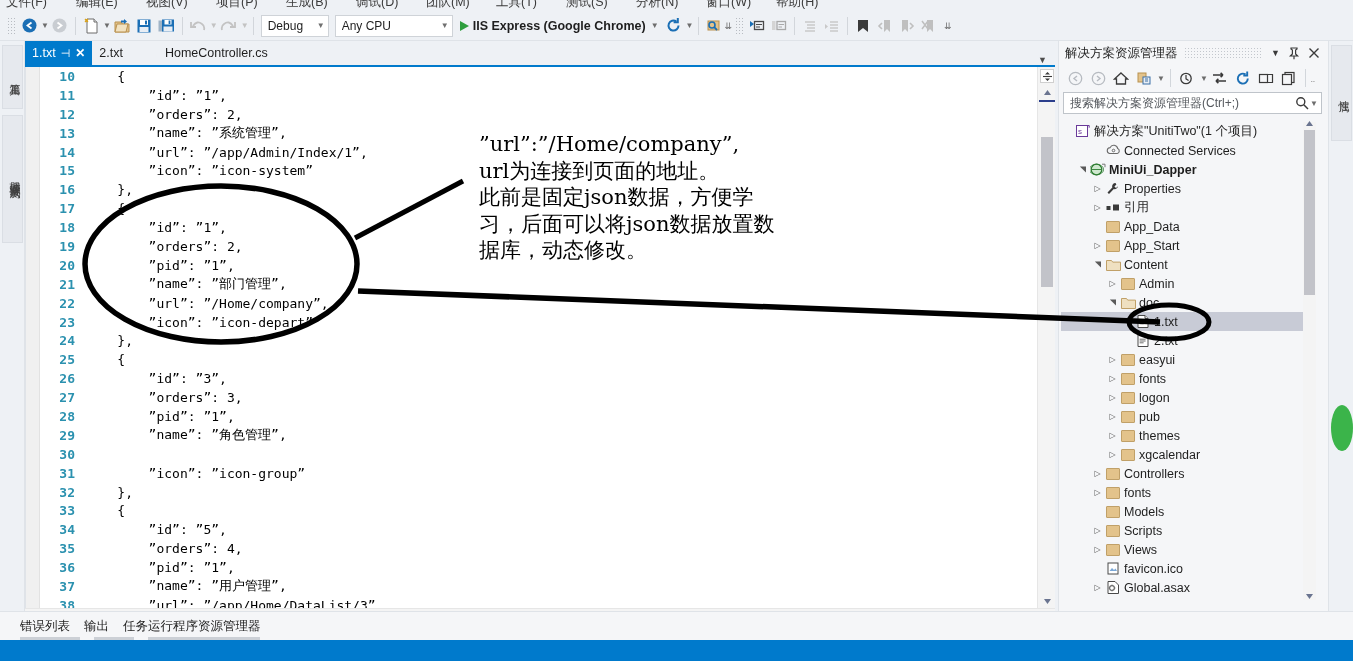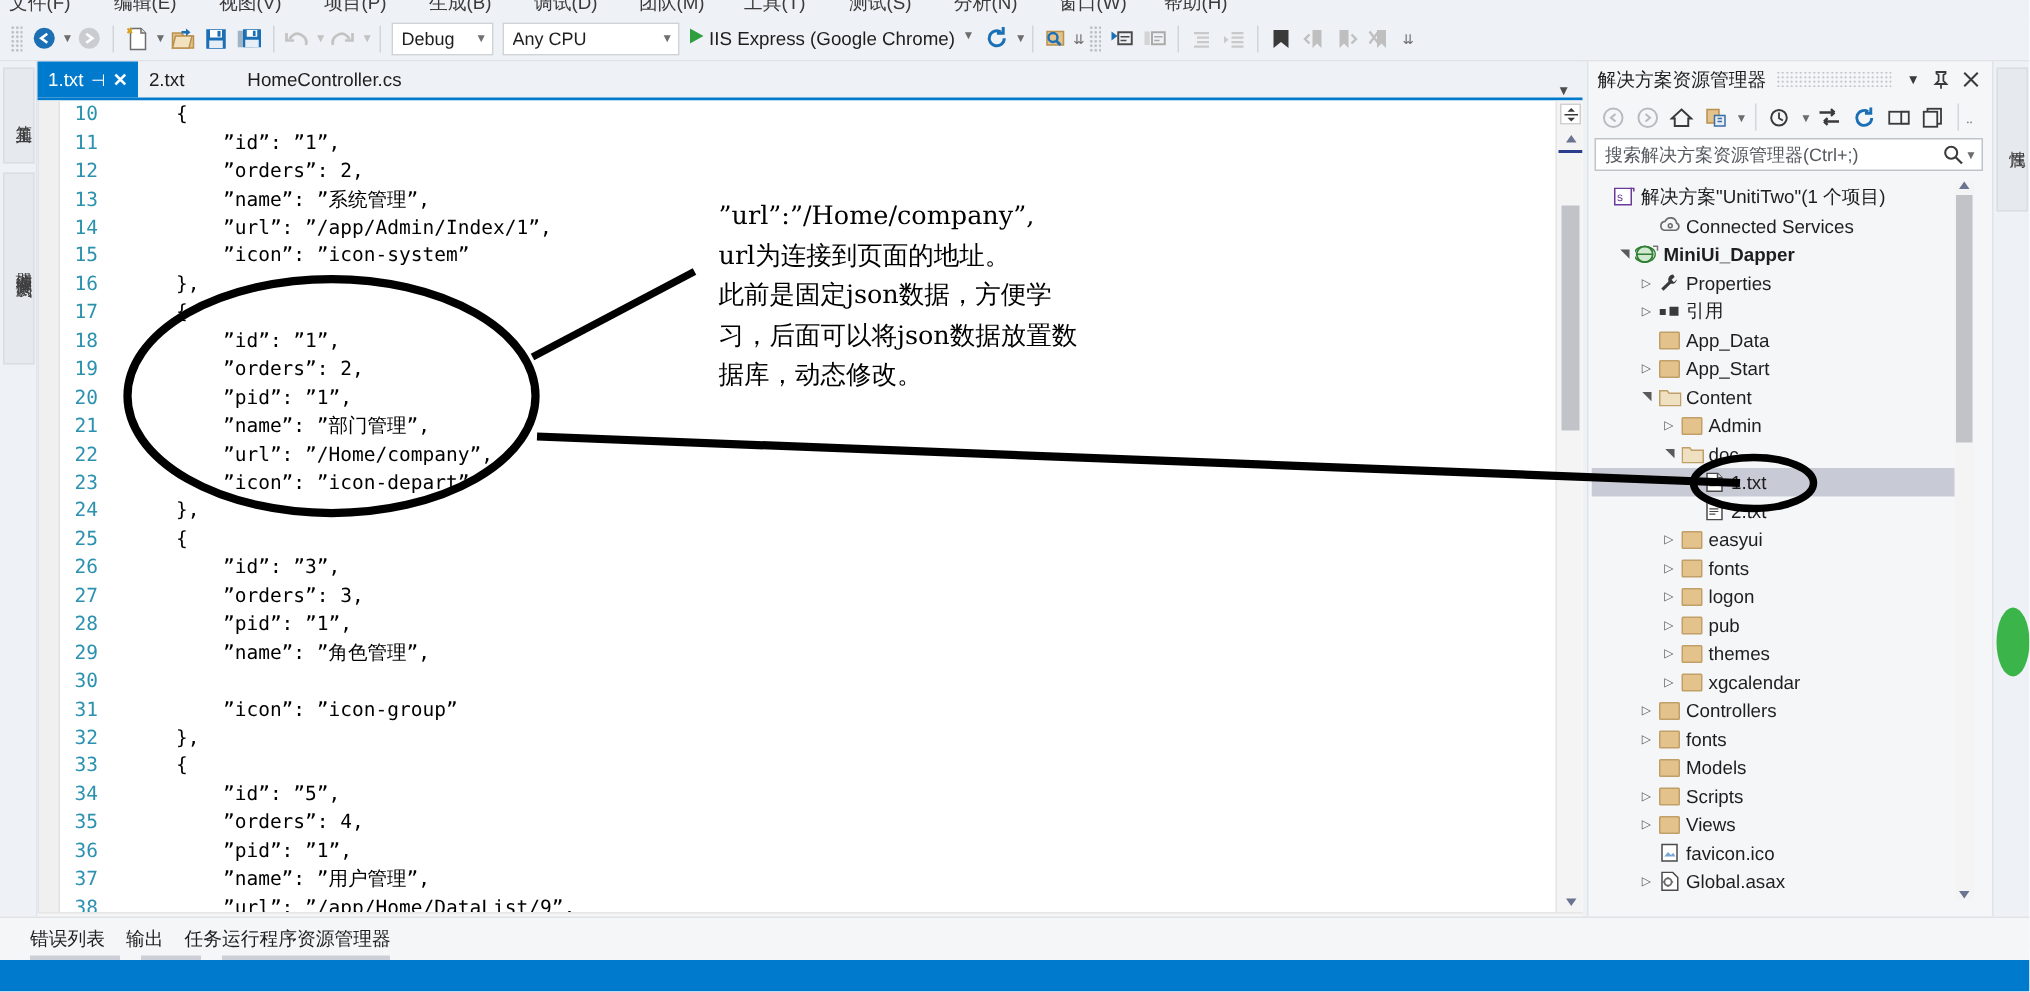--- a/index.html
+++ b/index.html
@@ -45,8 +45,8 @@
   }
   .combo .cv { white-space: nowrap; overflow: hidden; }
   .combo .ca { font-size: 8px; color: #707070; padding-left: 6px; }
-  .runbtn { display: flex; align-items: flex-start; gap: 4px; padding: 0 4px;
-    font-size: 12.5px; color: #1e1e1e; white-space: nowrap; }
+  .runbtn { display: flex; align-items: center; gap: 4px; padding: 0 4px;
+    font-size: 12.5px; color: #1e1e1e; white-space: nowrap; font-weight: bold; }
   .playtri { width: 0; height: 0; border-left: 9px solid #2e9e3e;
     border-top: 5.5px solid transparent; border-bottom: 5.5px solid transparent; }
   .dblarrow { font-size: 9px; color: #6d6d6d; }

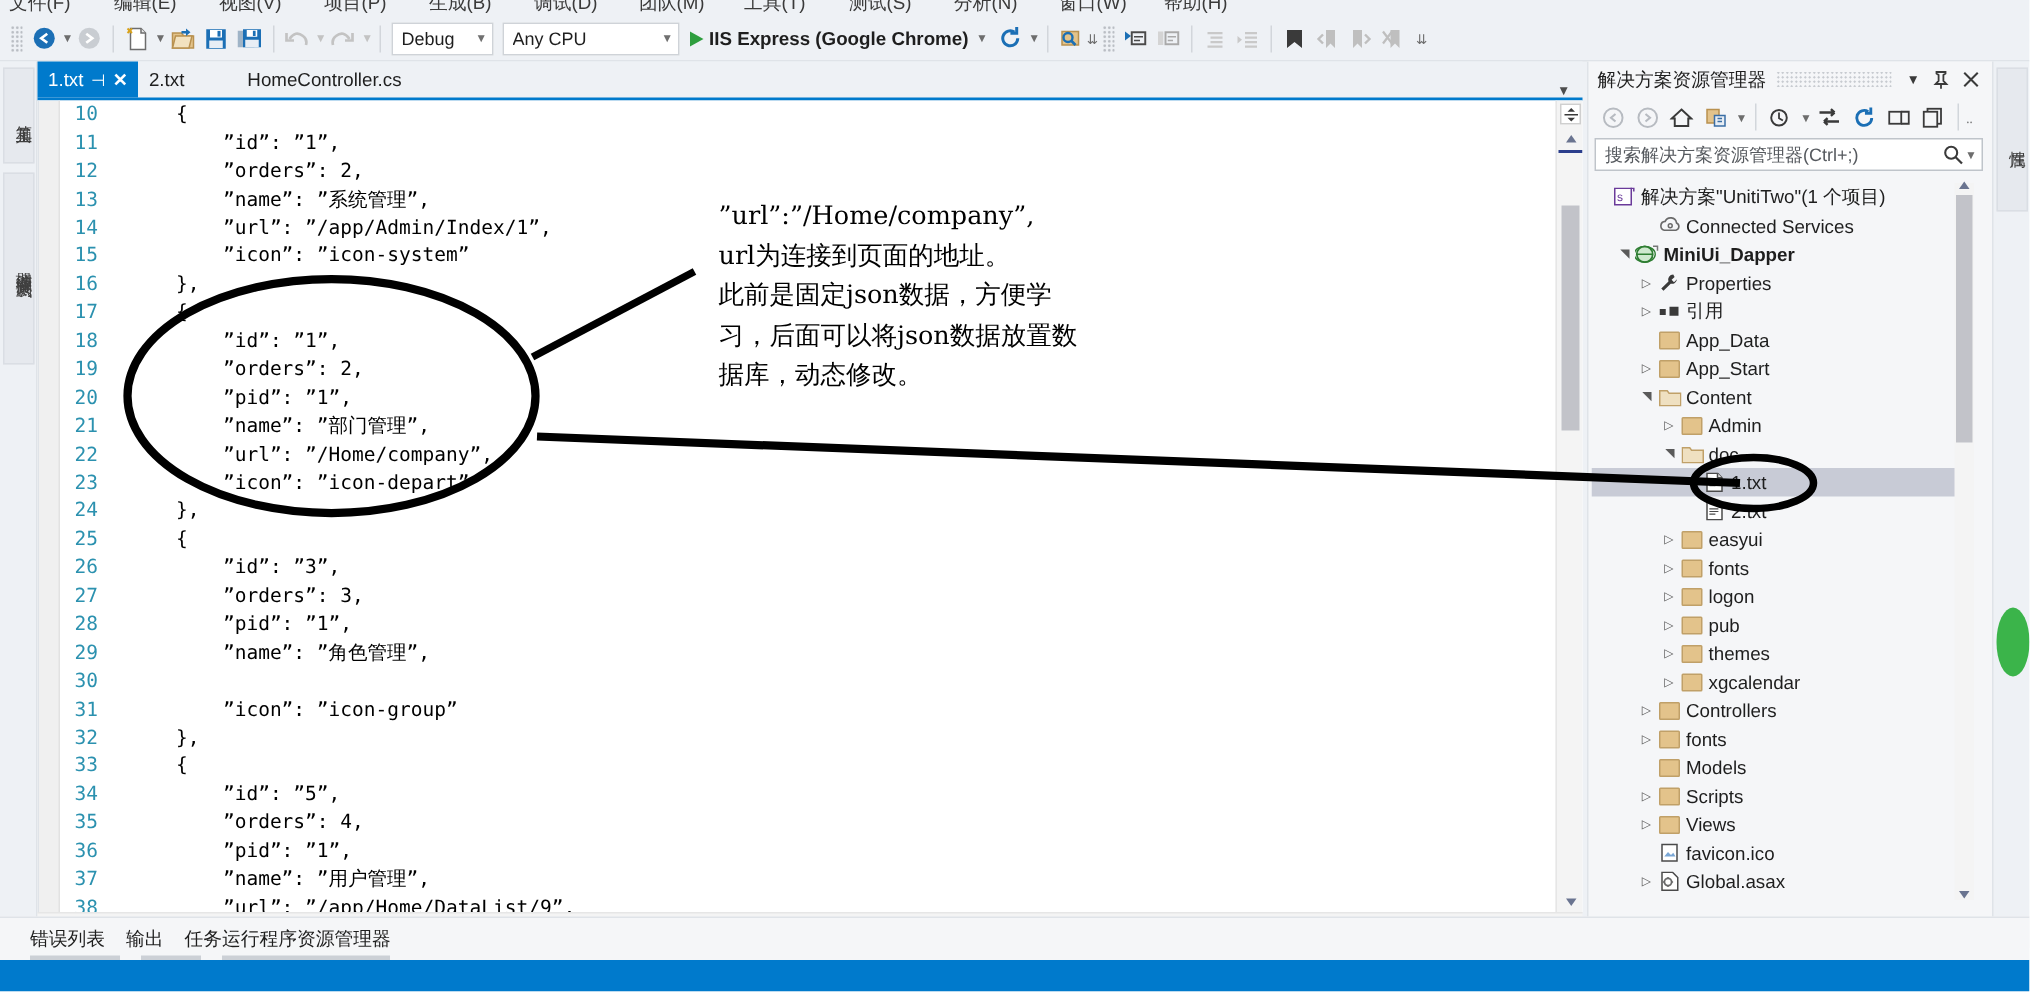--- a/index.html
+++ b/index.html
@@ -96,8 +96,8 @@
     font-family: "DejaVu Sans Mono", monospace; font-size: 13px;
   }
   .cline { height: 18.9px; display: flex; align-items: center; white-space: pre; }
-  .lnum { width: 46px; text-align: center; color: #2b91af; padding-right: 11px;
-    font-size: 13px; flex: none; }
+  .lnum { width: 46px; text-align: right; color: #2b91af; padding-right: 11px;
+    font-size: 13px; flex: none; font-weight: bold; }
   .ctext { color: #000000; font-size: 13px; }
 
   

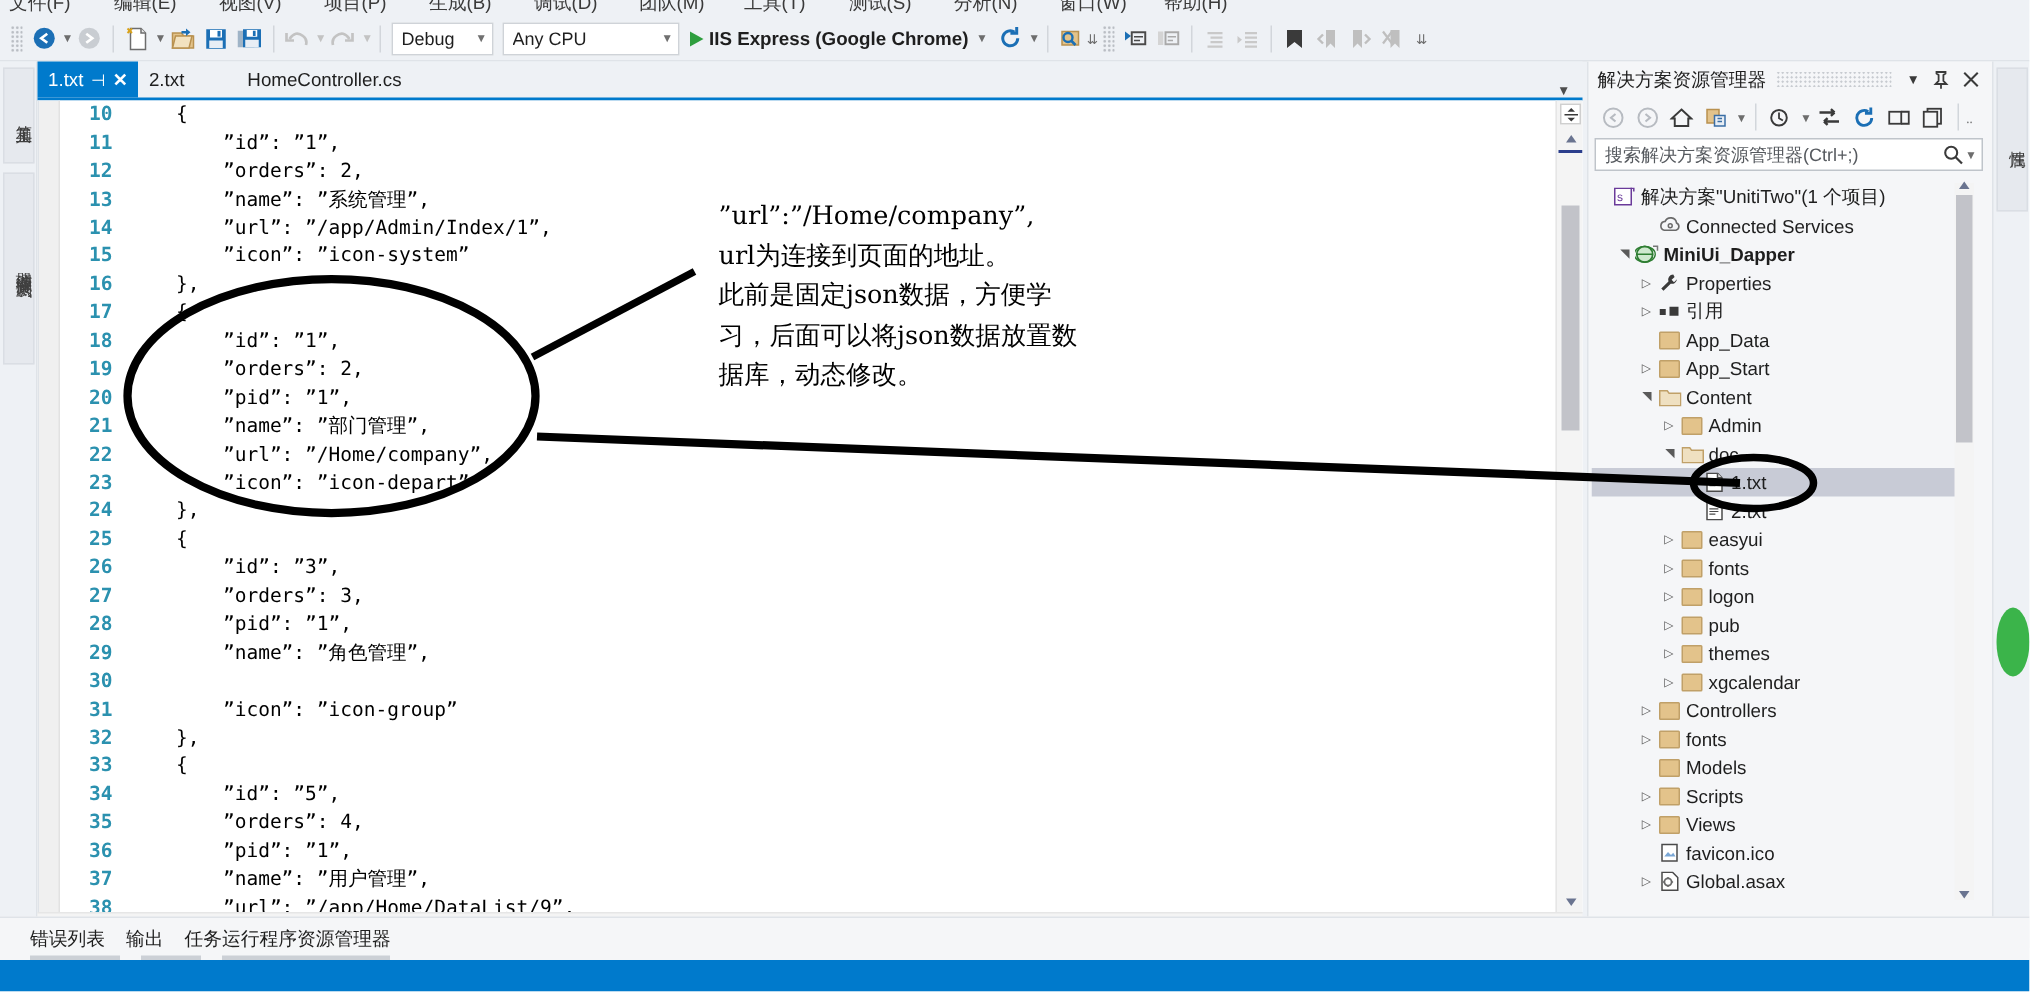--- a/index.html
+++ b/index.html
@@ -208,7 +208,7 @@
     pointer-events: none; }
   .annotext {
     position: absolute; left: 479px; top: 131px; width: 350px;
-    font-family: "DejaVu Serif", serif; font-size: 17px; line-height: 26.5px;
+    font-family: "DejaVu Serif", serif; font-size: 21px; line-height: 26.5px;
     color: #000000; white-space: pre-wrap;
   }
   .greenblob { position: absolute; right: 0; top: 405px; width: 22px; height: 46px;

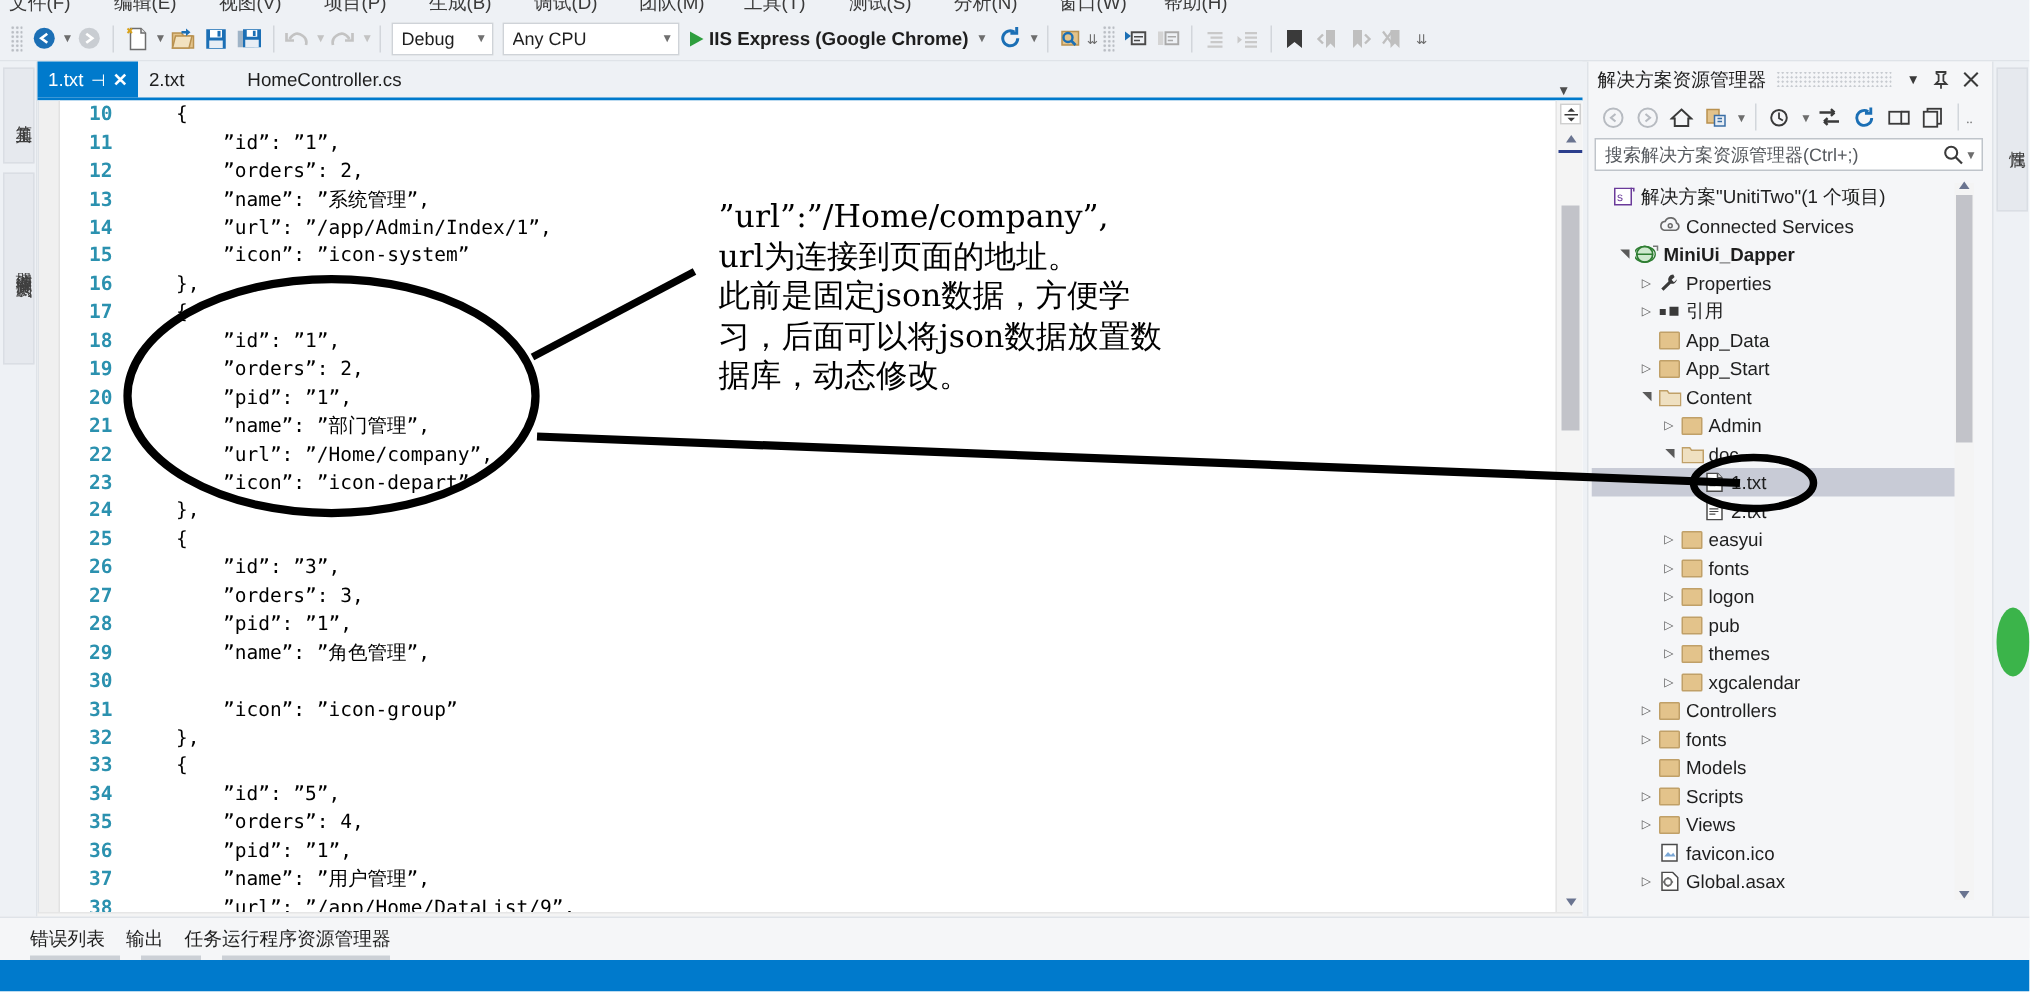--- a/index.html
+++ b/index.html
@@ -440,7 +440,7 @@
         <div class="cline"><span class="lnum">35</span><span class="ctext">        ”orders”: 4,</span></div>
         <div class="cline"><span class="lnum">36</span><span class="ctext">        ”pid”: ”1”,</span></div>
         <div class="cline"><span class="lnum">37</span><span class="ctext">        ”name”: ”用户管理”,</span></div>
-        <div class="cline"><span class="lnum">38</span><span class="ctext">        ”url”: ”/app/Home/DataList/9”,</span></div>
+        <div class="cline"><span class="lnum">38</span><span class="ctext">        ”url”: ”/app/Home/DataList/3”,</span></div>
       </div>
     <div class="vscroll">
       <div class="vs-split">

